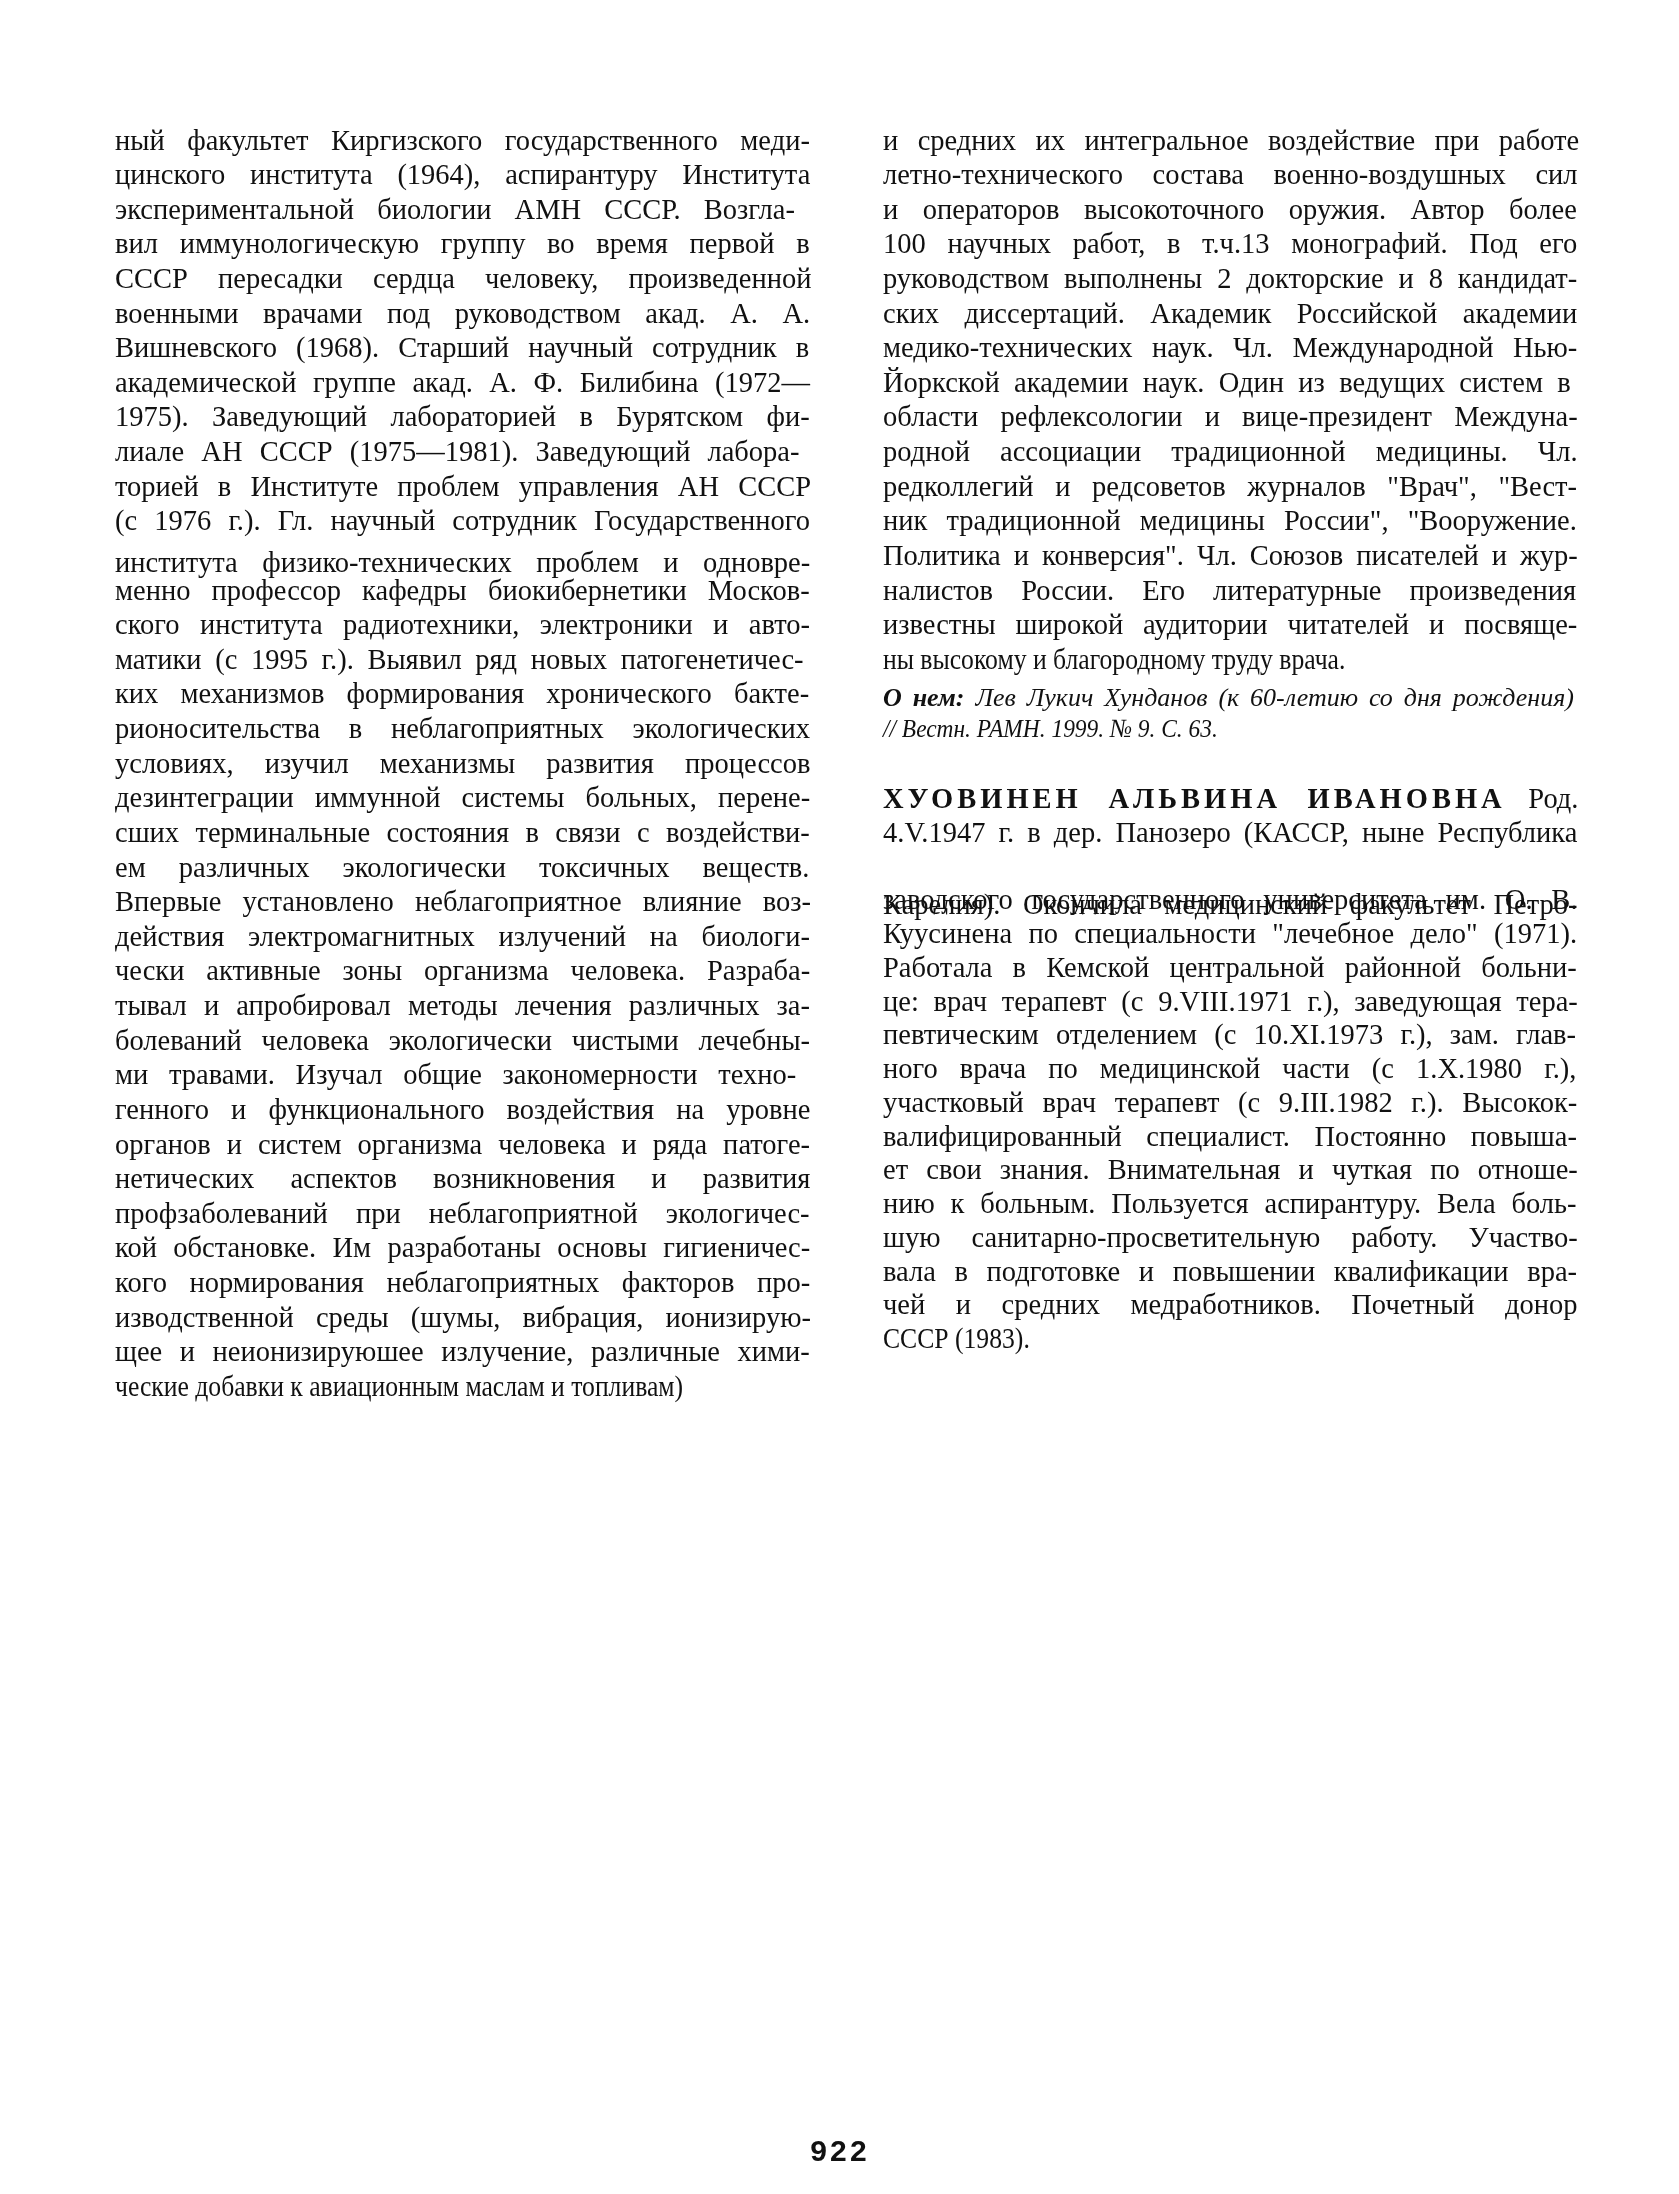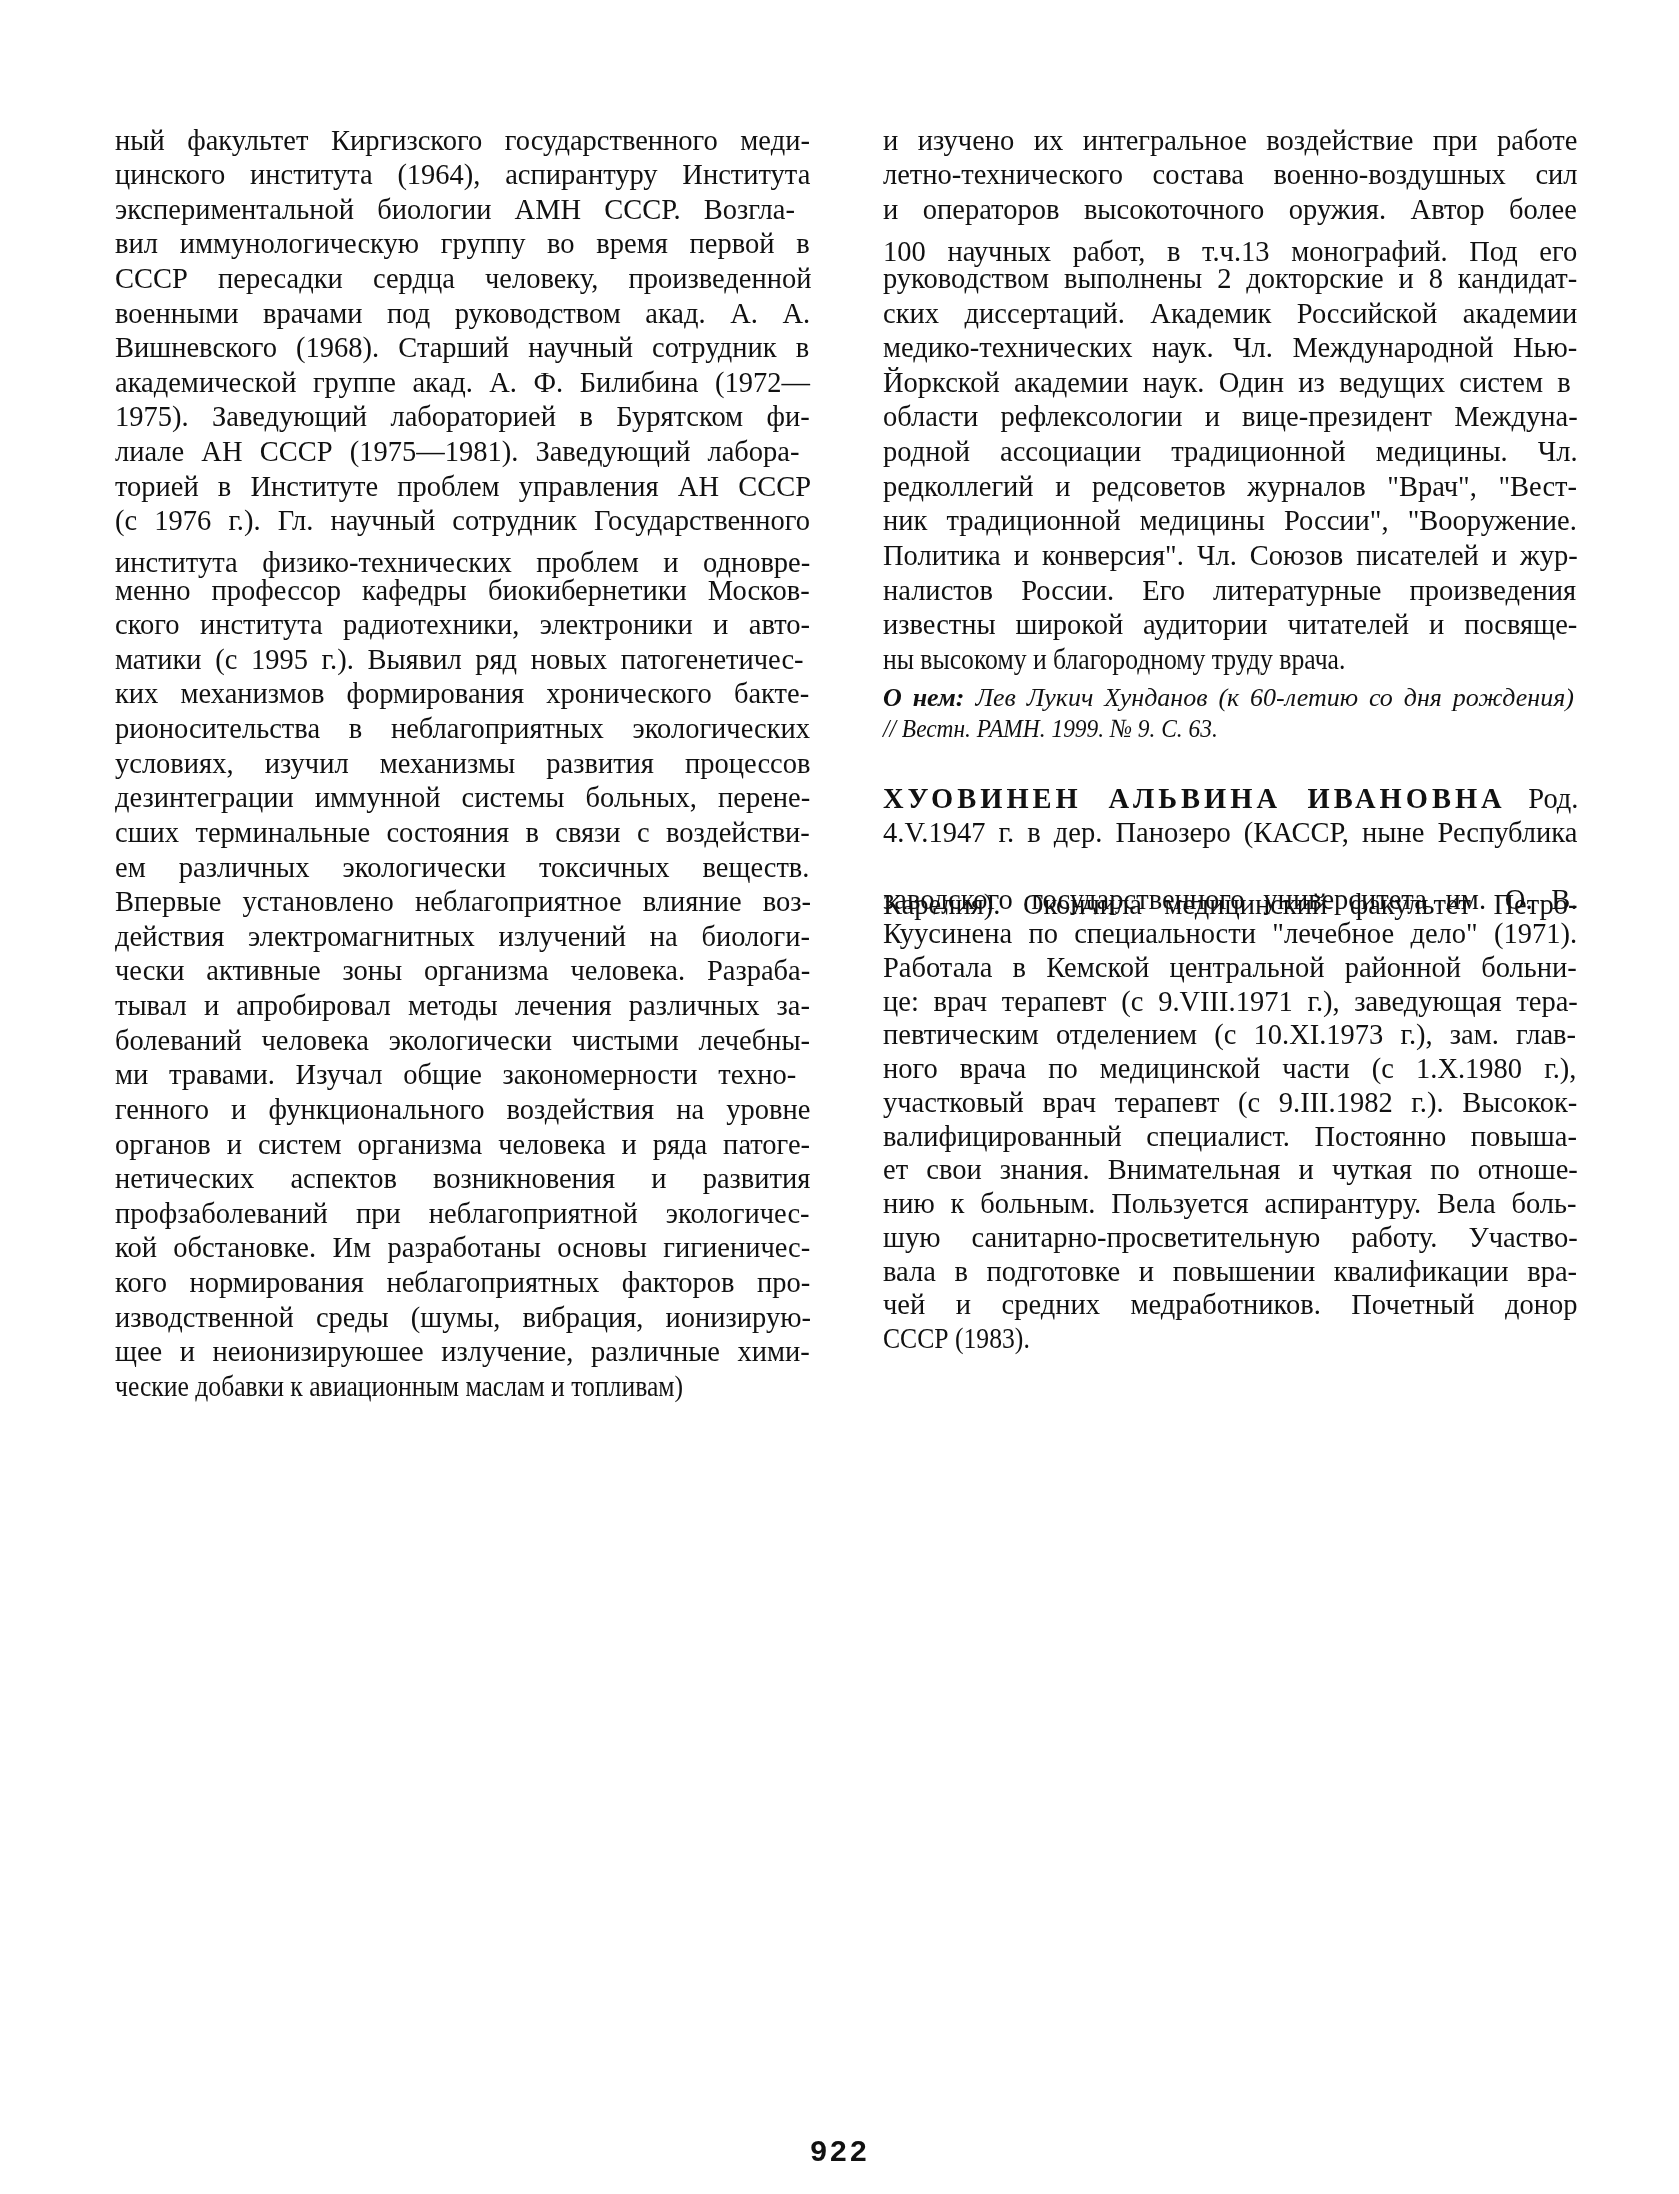--- a/index.html
+++ b/index.html
@@ -72,7 +72,7 @@
 
 <div class="col col-right" id="right-col">
   <div id="right-cont">
-      <div class="line" style="top: 123px;"><span class="t" style="word-spacing: 12.3px;">и изучено их интегральное воздействие при работе</span></div>
+      <div class="line" style="top: 123px;"><span class="t" style="word-spacing: 12.3px;">и средних их интегральное воздействие при работе</span></div>
       <div class="line" style="top: 157px;"><span class="t" style="word-spacing: 22.4px;">летно-технического состава военно-воздушных сил</span></div>
       <div class="line" style="top: 192px;"><span class="t" style="word-spacing: 17.4px;">и операторов высокоточного оружия. Автор более</span></div>
       <div class="line" style="top: 226px; margin-top: 8px;"><span class="t" style="word-spacing: 14.5px;">100 научных работ, в т.ч.13 монографий. Под его</span></div>

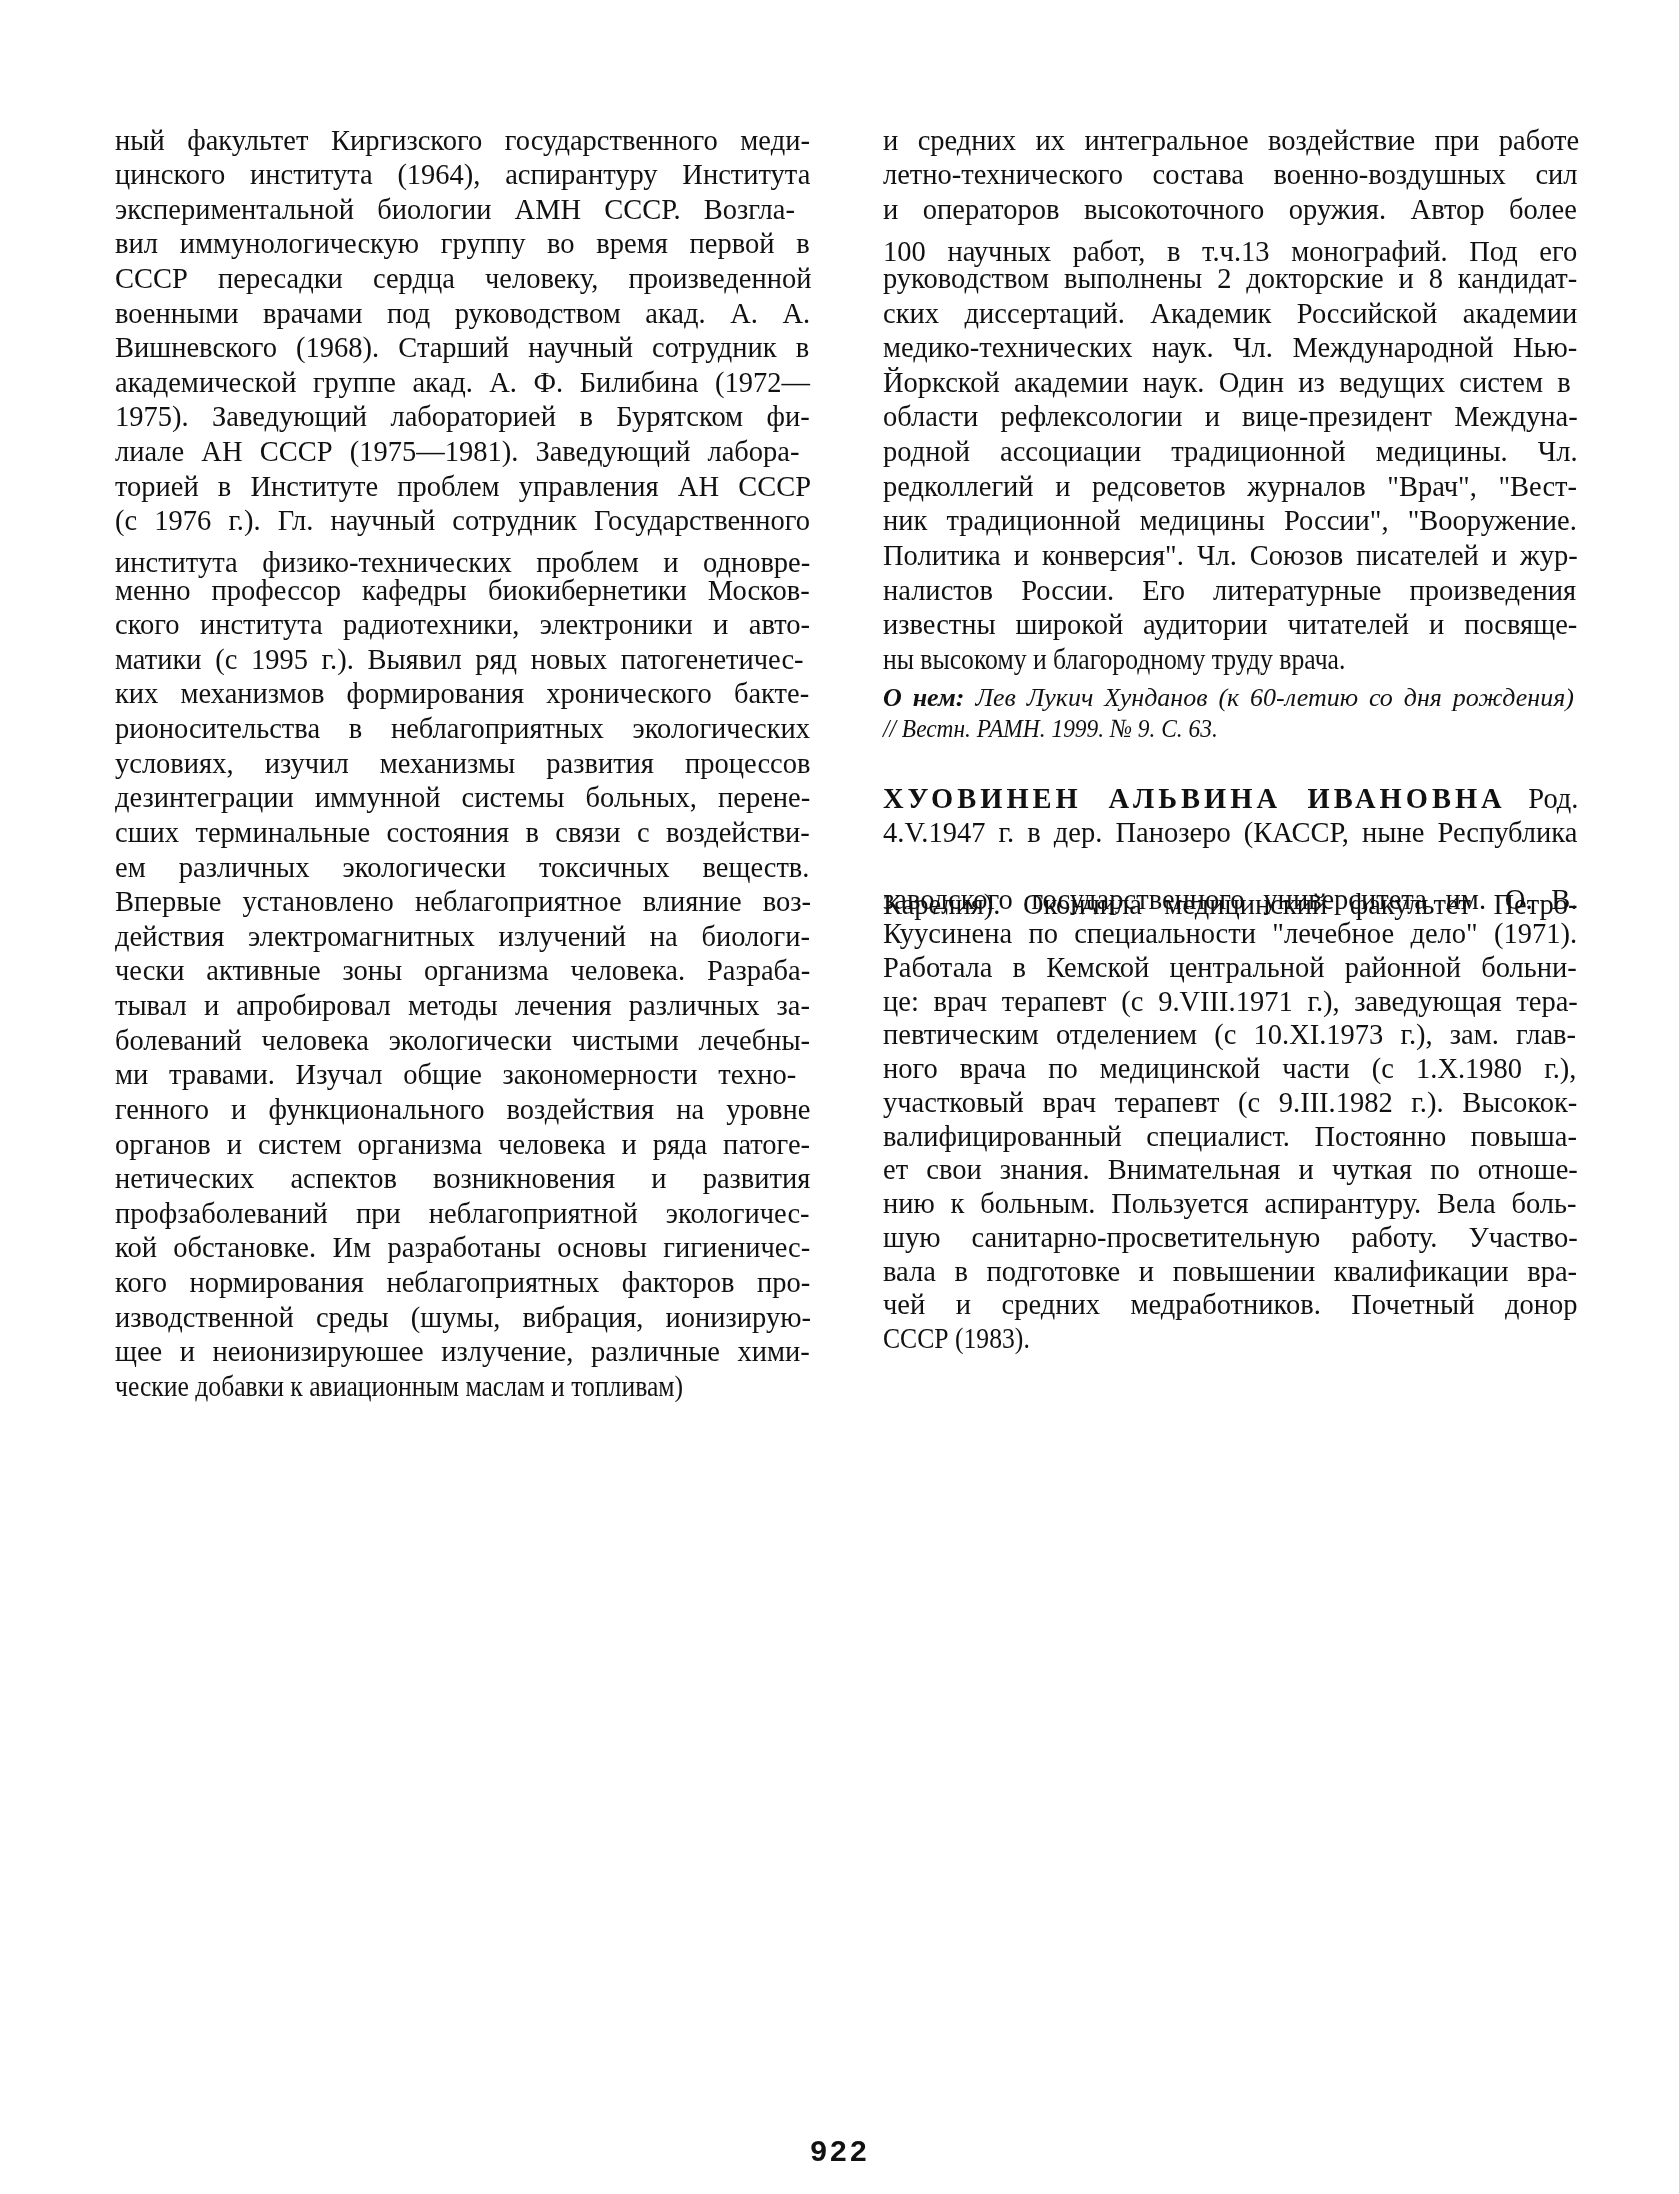--- a/index.html
+++ b/index.html
@@ -75,7 +75,7 @@
       <div class="line" style="top: 123px;"><span class="t" style="word-spacing: 12.3px;">и средних их интегральное воздействие при работе</span></div>
       <div class="line" style="top: 157px;"><span class="t" style="word-spacing: 22.4px;">летно-технического состава военно-воздушных сил</span></div>
       <div class="line" style="top: 192px;"><span class="t" style="word-spacing: 17.4px;">и операторов высокоточного оружия. Автор более</span></div>
-      <div class="line" style="top: 226px; margin-top: 8px;"><span class="t" style="word-spacing: 14.5px;">100 научных работ, в т.ч.13 монографий. Под его</span></div>
+      <div class="line" style="top: 226px;"><span class="t" style="word-spacing: 14.5px;">100 научных работ, в т.ч.13 монографий. Под его</span></div>
       <div class="line" style="top: 261px;"><span class="t" style="word-spacing: 7.8px;">руководством выполнены 2 докторские и 8 кандидат-</span></div>
       <div class="line" style="top: 296px;"><span class="t" style="word-spacing: 18.4px;">ских диссертаций. Академик Российской академии</span></div>
       <div class="line" style="top: 330px;"><span class="t" style="word-spacing: 12.4px;">медико-технических наук. Чл. Международной Нью-</span></div>

